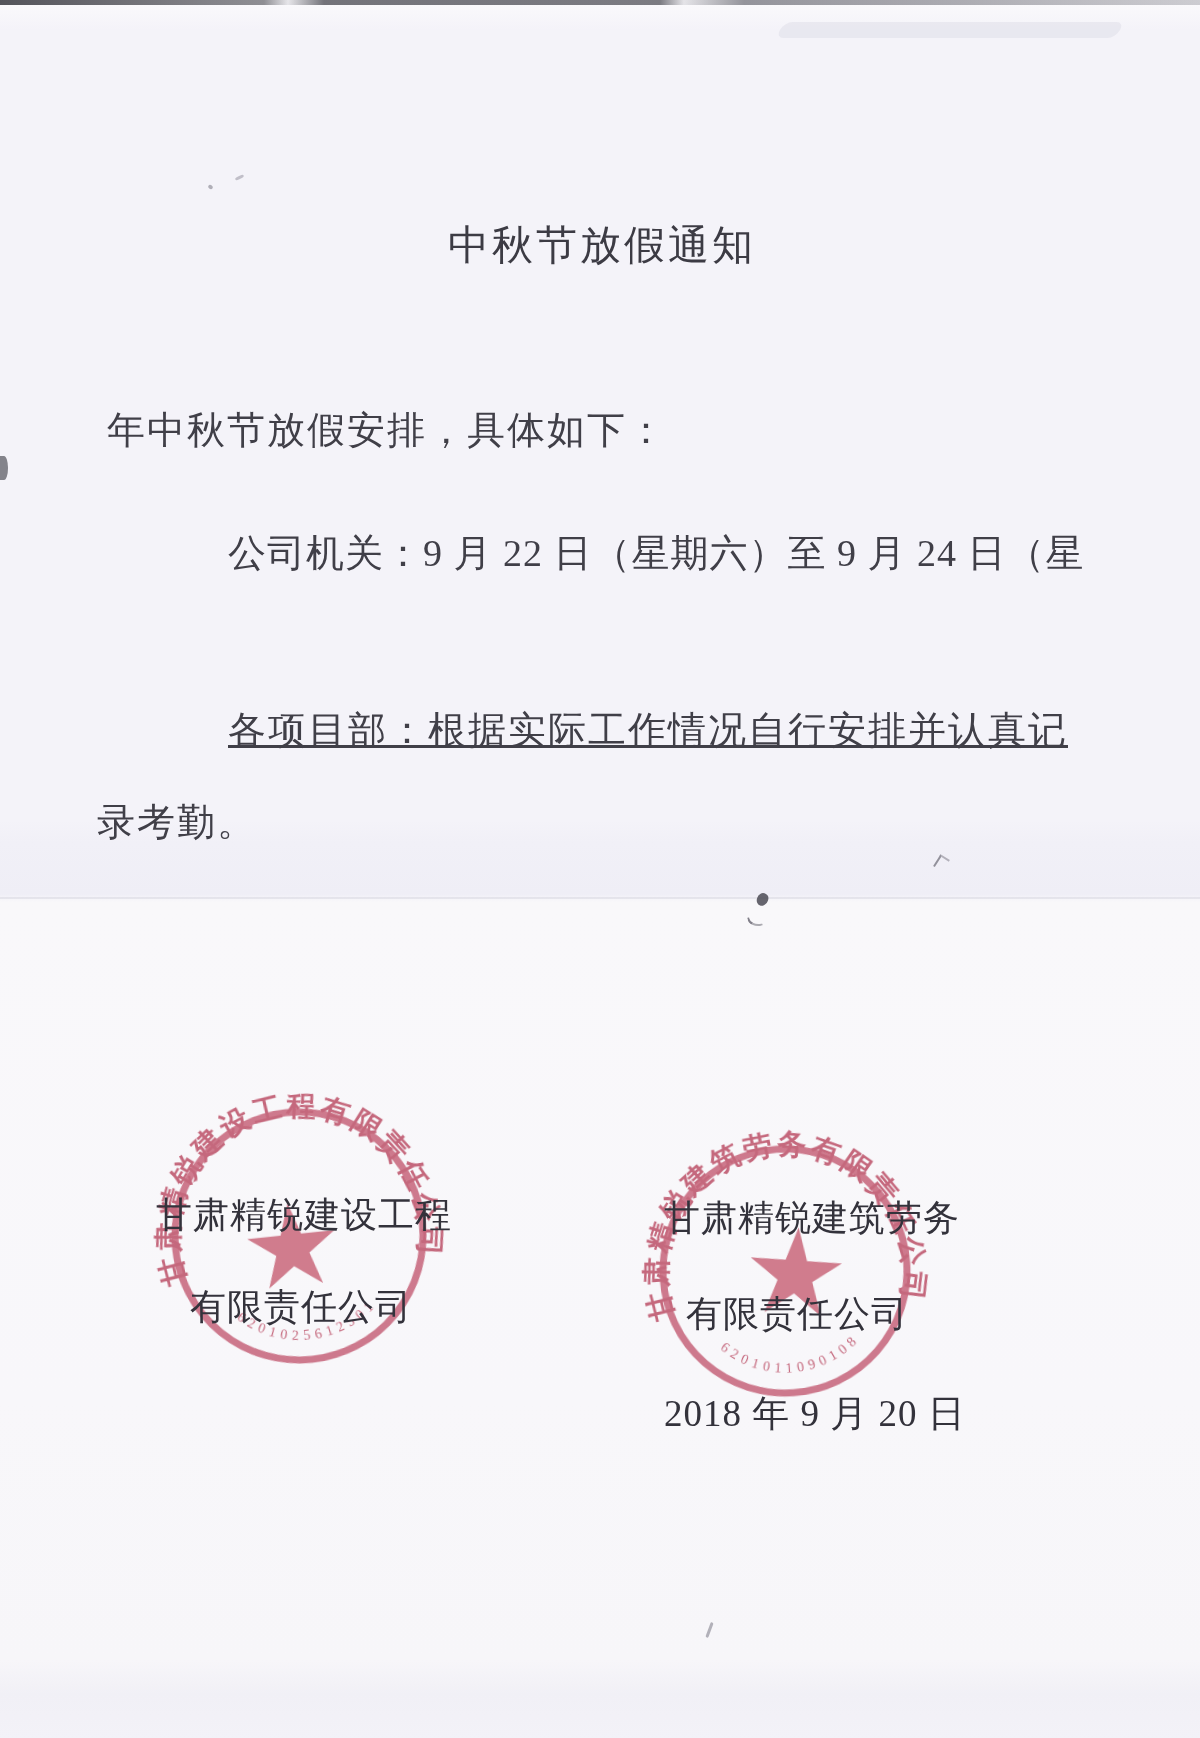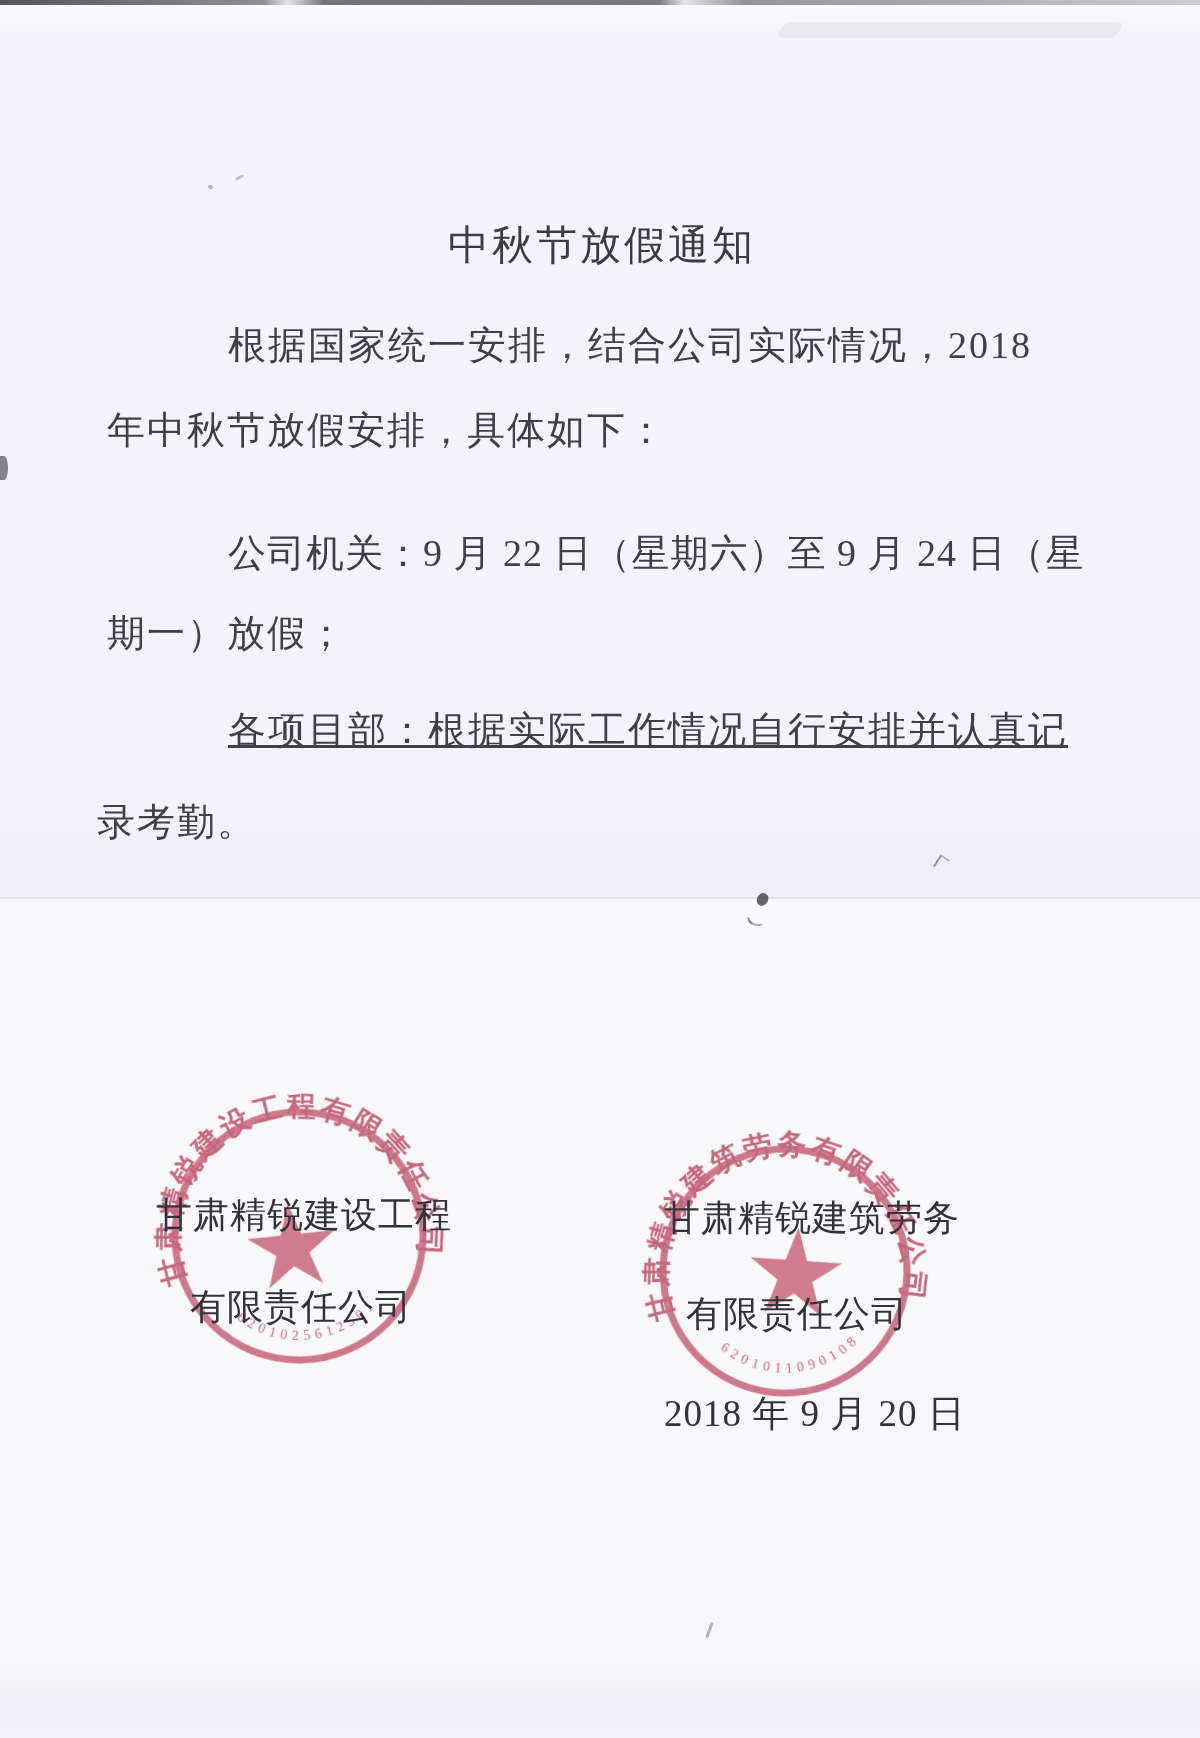--- a/index.html
+++ b/index.html
@@ -78,7 +78,6 @@
   <div class="slash-mark"></div>
 
   <h1 class="title">中秋节放假通知</h1>
-  <div class="bl l1">根据国家统一安排，结合公司实际情况，2018</div>
   <div class="bl l2">年中秋节放假安排，具体如下：</div>
   <div class="bl l3">公司机关：9 月 22 日（星期六）至 9 月 24 日（星</div>
   <div class="bl l4">期一）放假；</div>

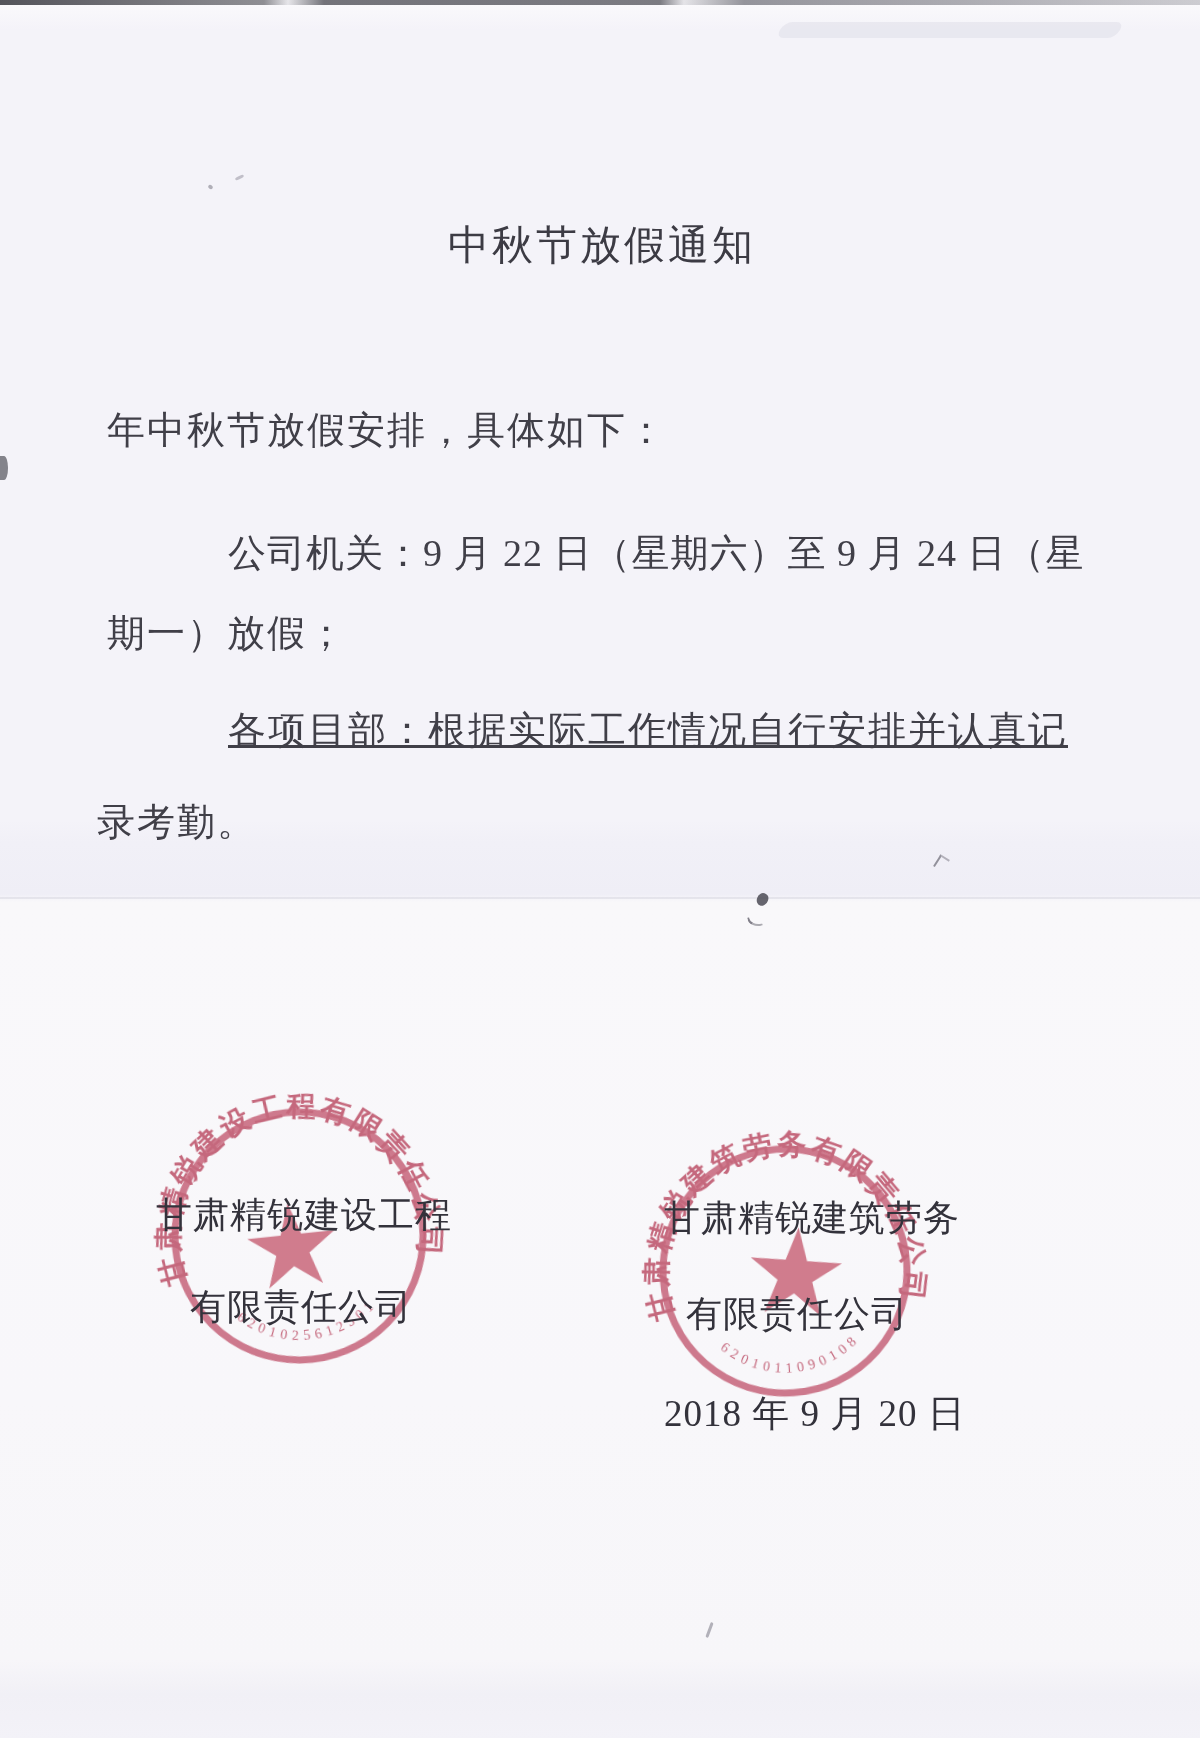--- a/index.html
+++ b/index.html
@@ -80,7 +80,6 @@
   <h1 class="title">中秋节放假通知</h1>
   <div class="bl l2">年中秋节放假安排，具体如下：</div>
   <div class="bl l3">公司机关：9 月 22 日（星期六）至 9 月 24 日（星</div>
-  <div class="bl l4">期一）放假；</div>
   <div class="bl l5">各项目部：根据实际工作情况自行安排并认真记</div>
   <div class="bl l6">录考勤。</div>
 

